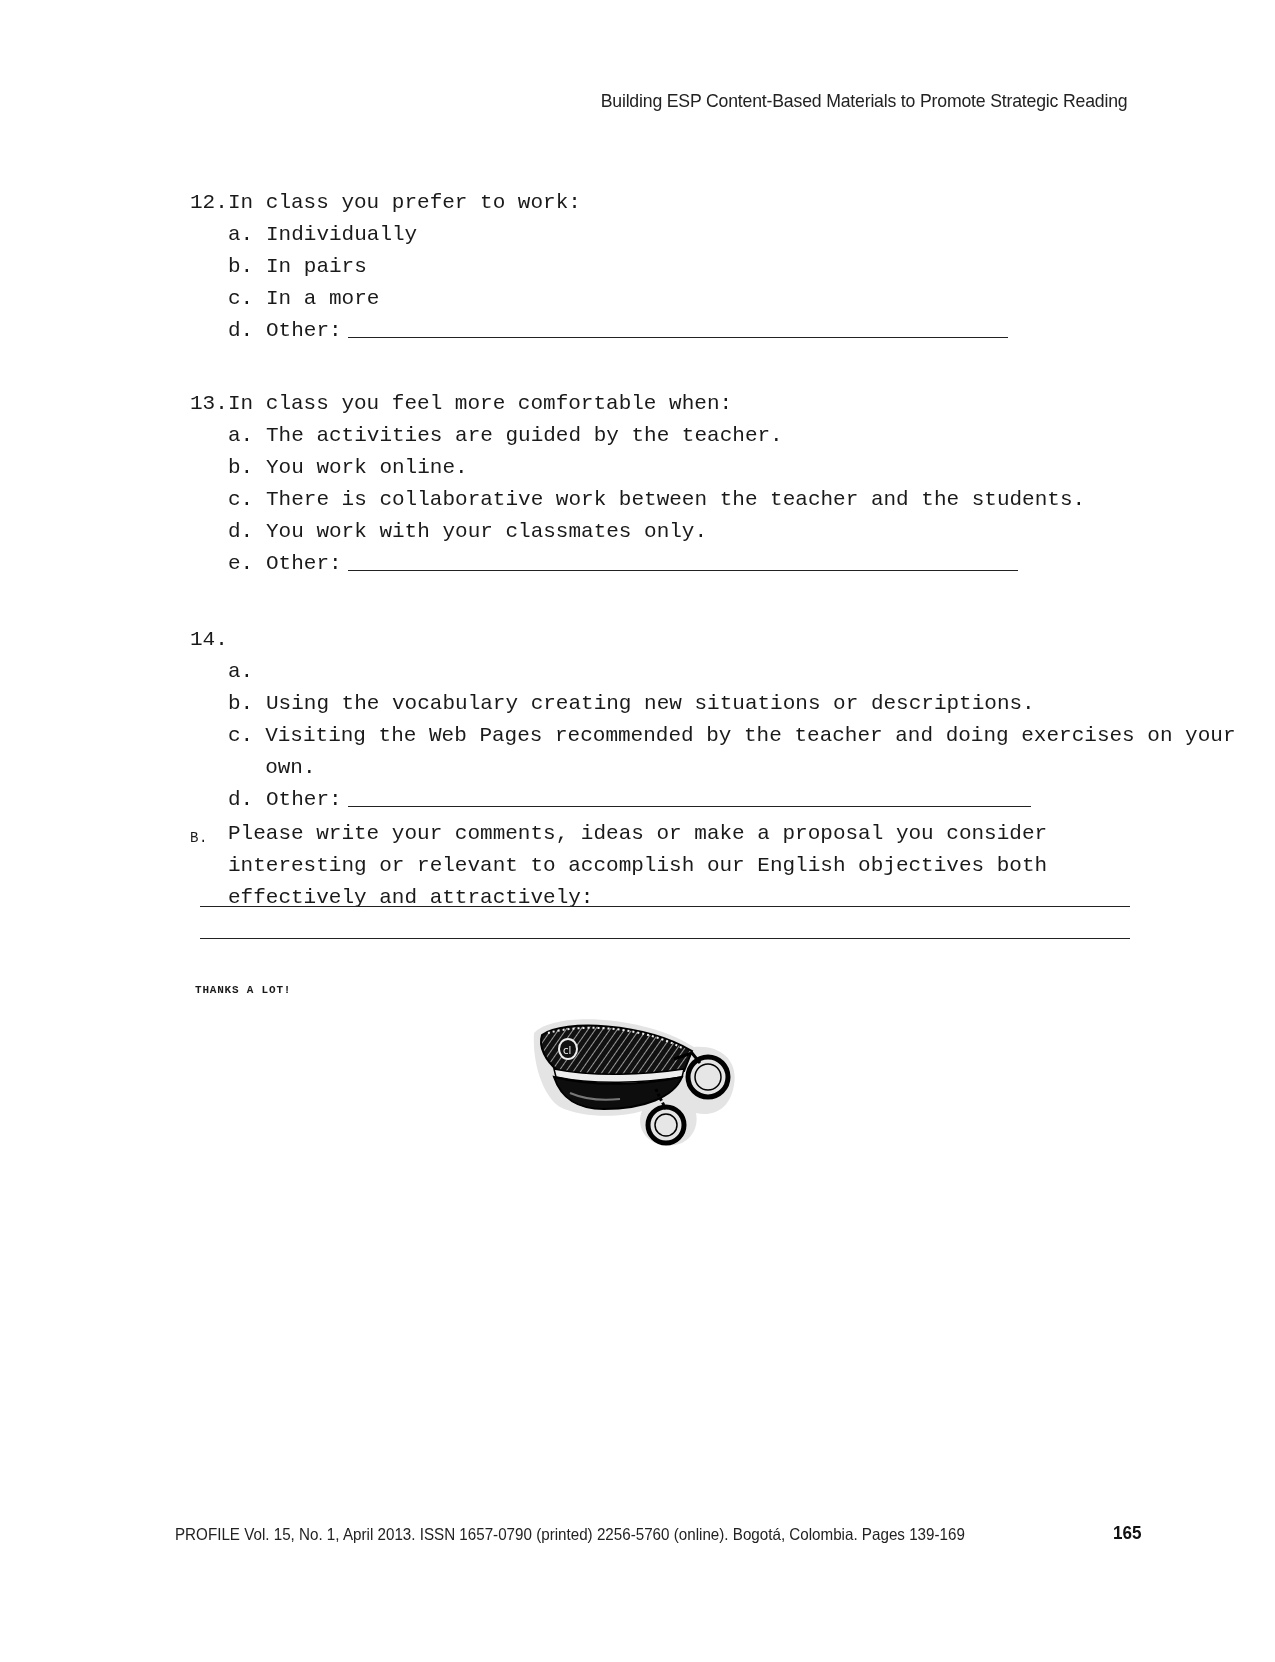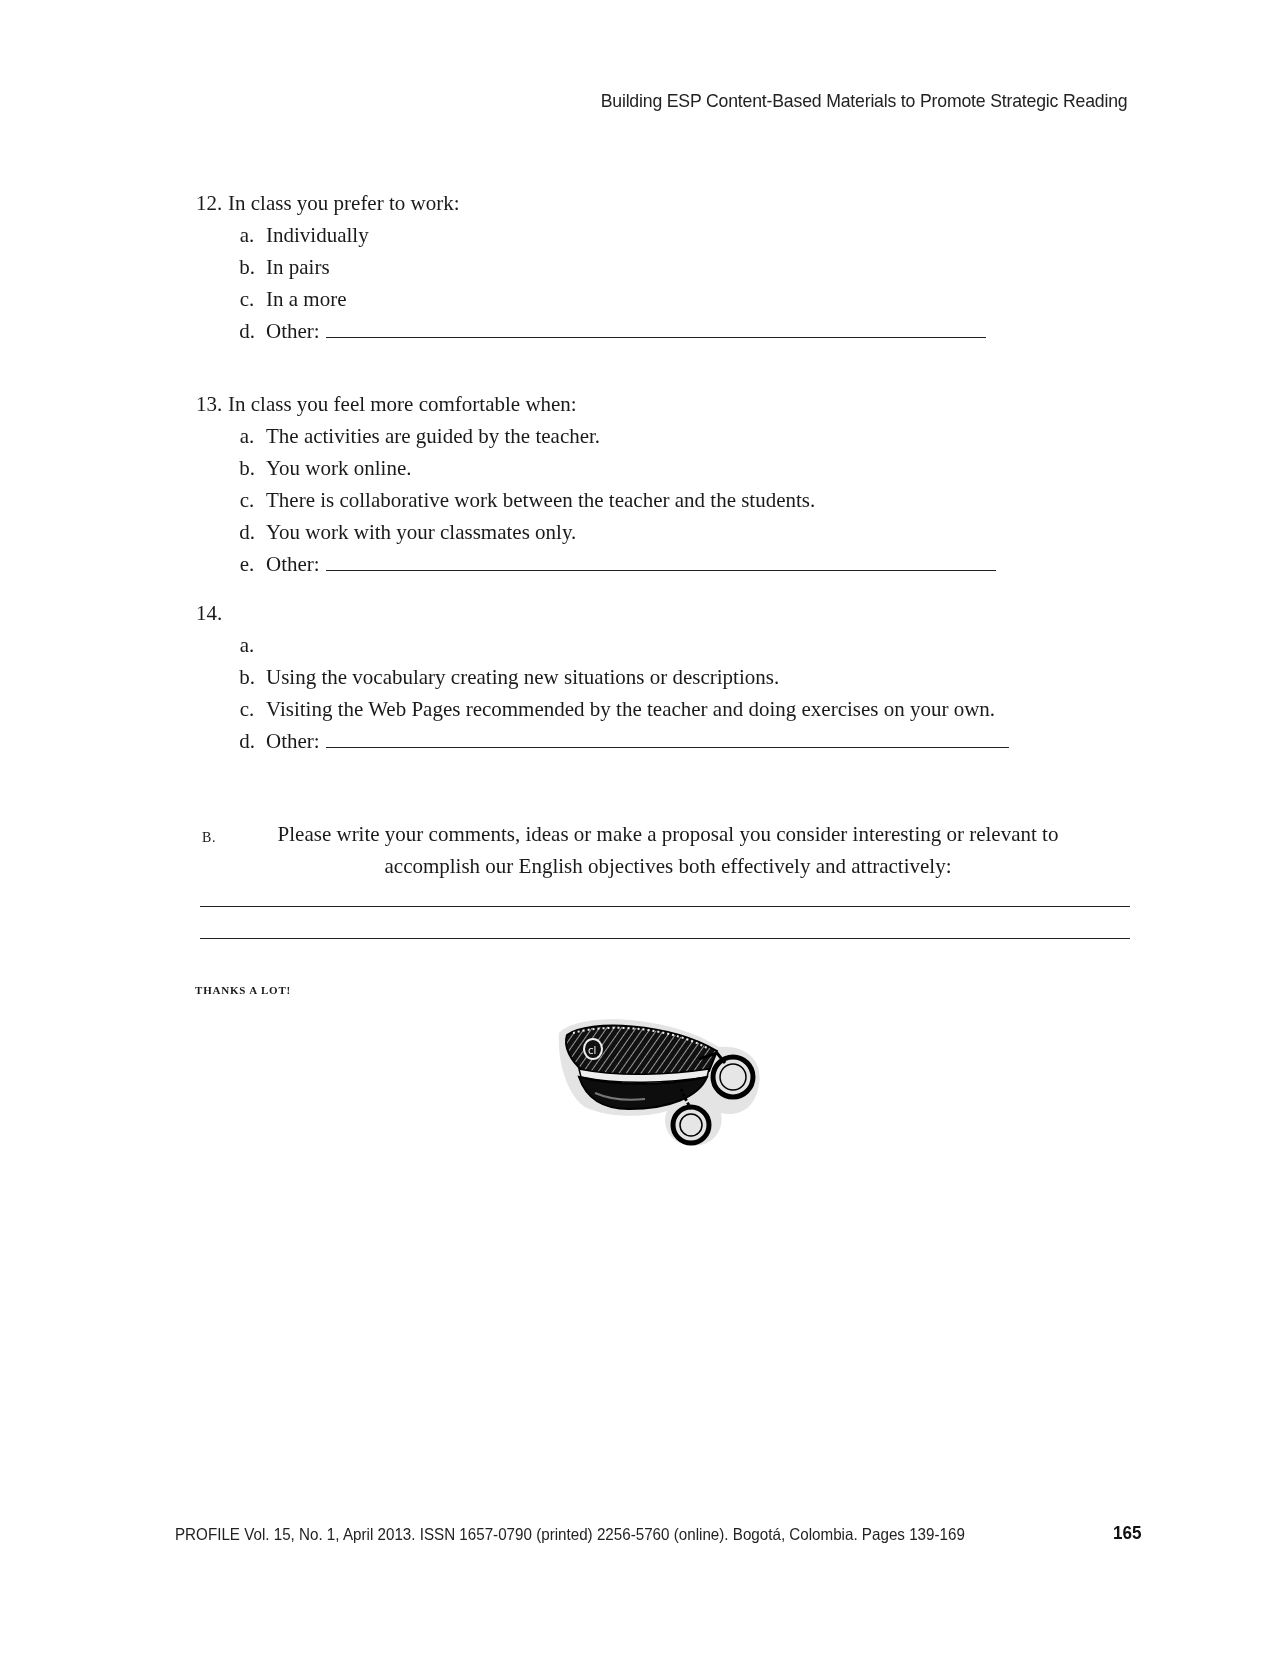--- a/index.html
+++ b/index.html
@@ -4,7 +4,7 @@
 <style>
   html, body { margin: 0; padding: 0; background: #ffffff; }
   body { width: 1275px; height: 1662px; position: relative; overflow: hidden; color: #1a1a1a; }
-  .serif { font-family: Liberation Serif, serif; text-align: center; }
+  .serif { font-family: Liberation Mono, monospace; }
   .sans { font-family: "Liberation Sans", "DejaVu Sans", sans-serif; }
 
   .running-head {

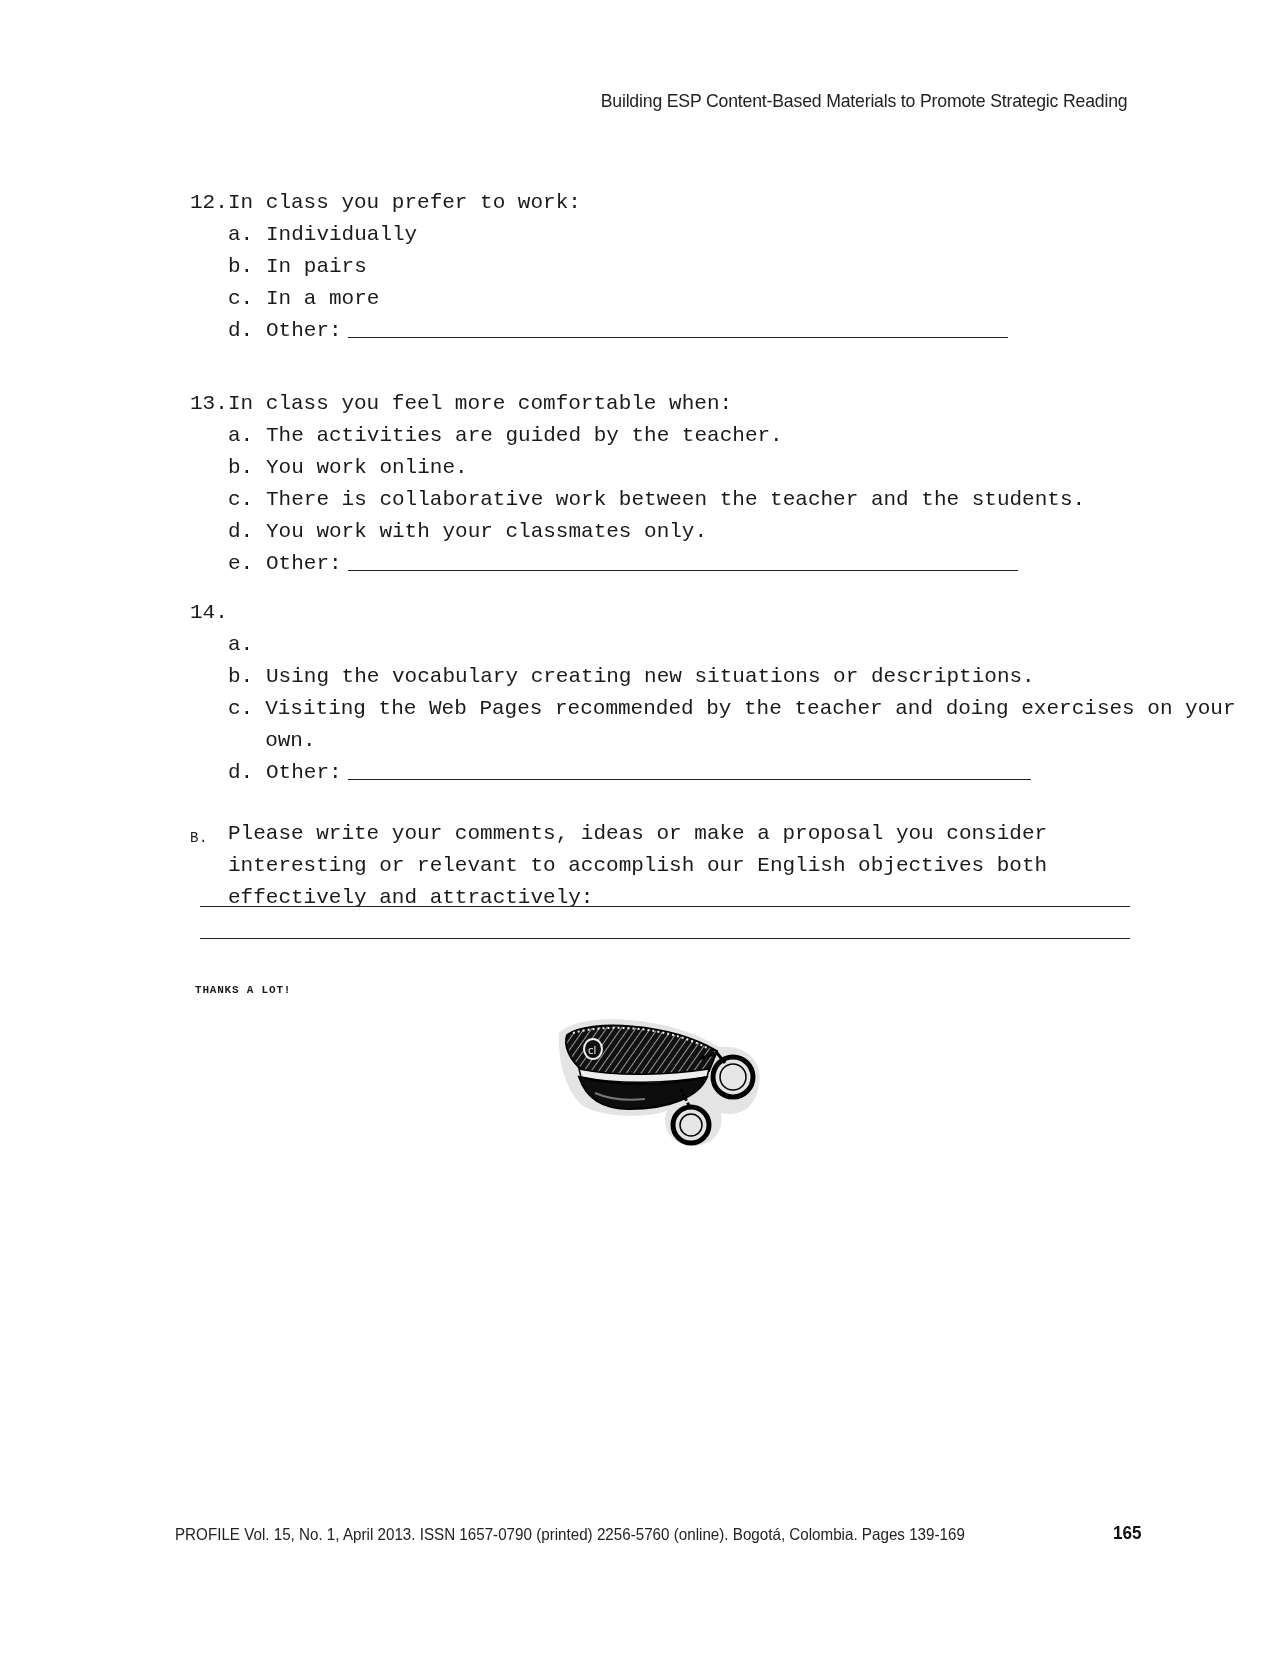--- a/index.html
+++ b/index.html
@@ -100,7 +100,7 @@
   </div>
 </div>
 
-<div class="question serif" style="top:597px;">
+<div class="question serif" style="top:624px;">
   <div class="q-stem">
     <span class="q-num">14.</span>
   </div>

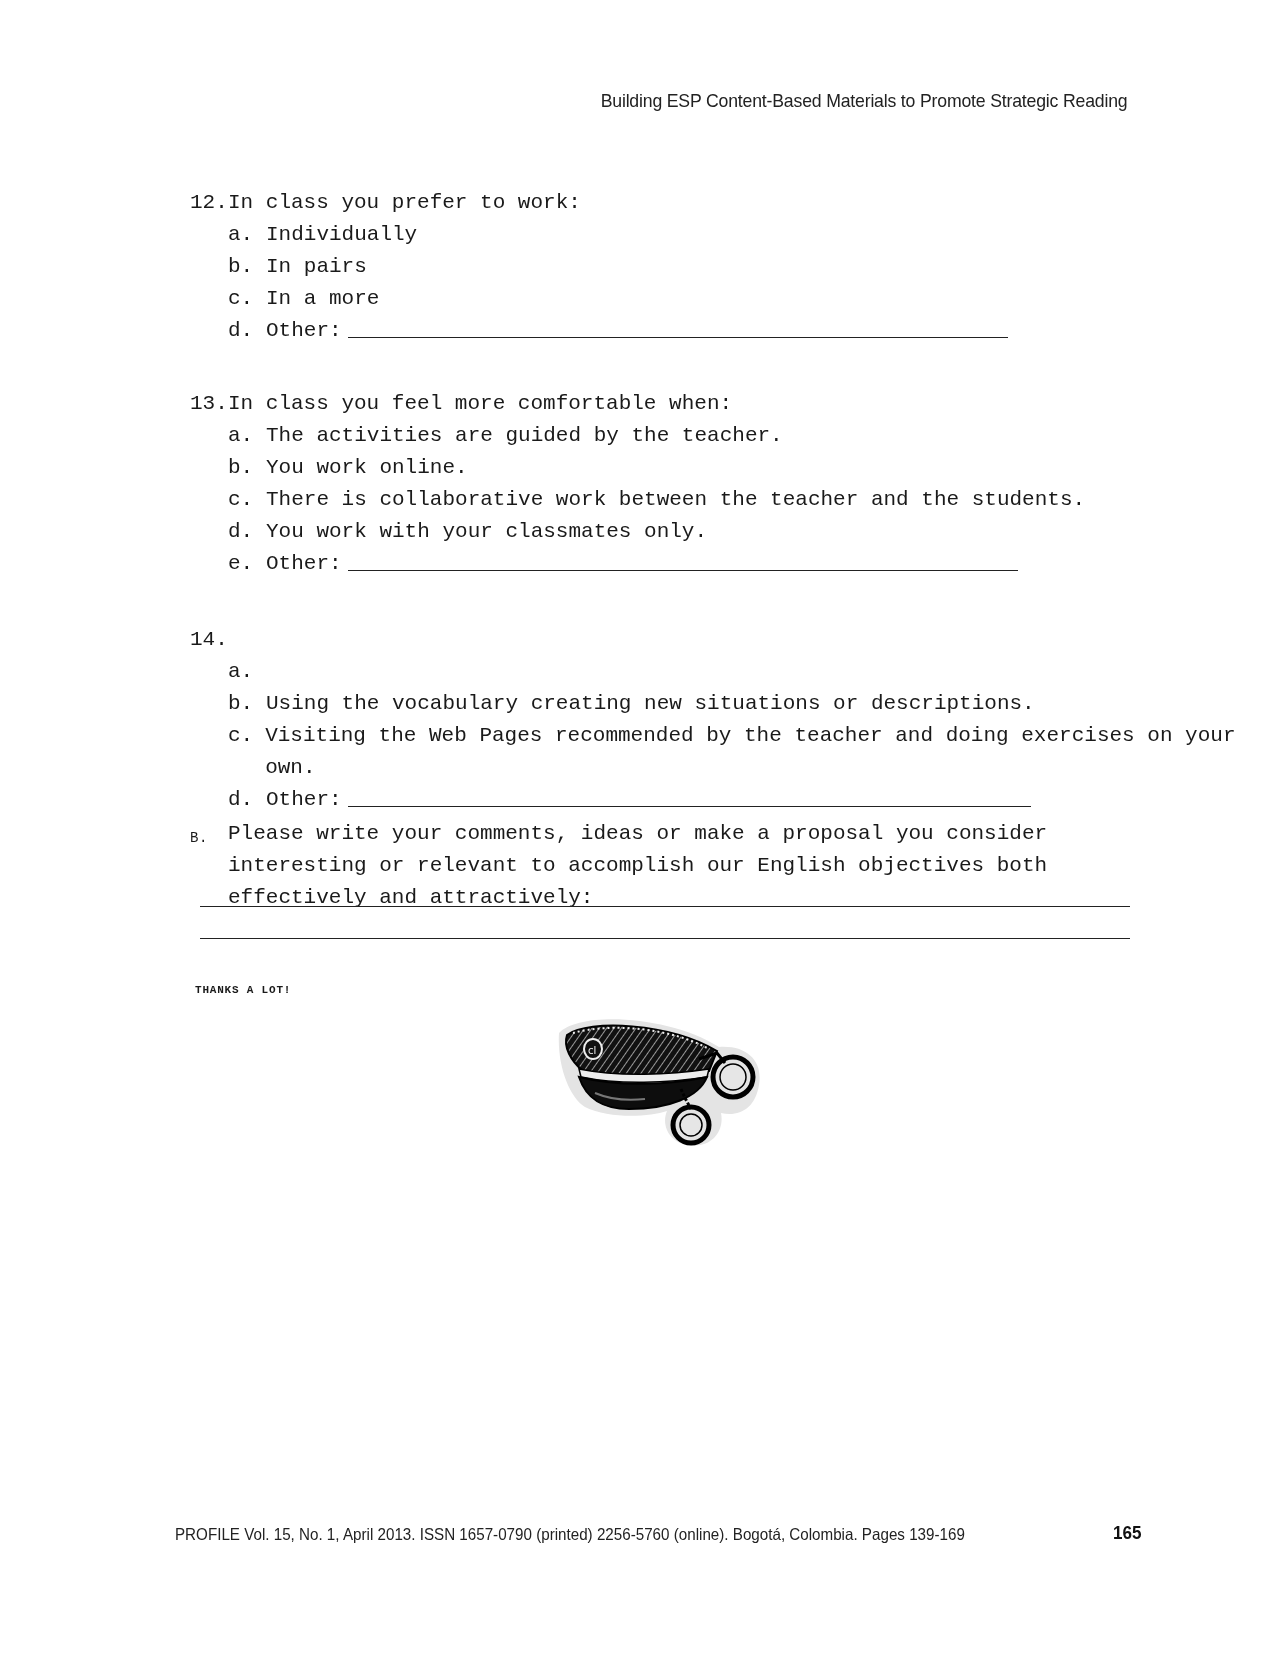--- a/index.html
+++ b/index.html
@@ -36,7 +36,7 @@
     font-size: 11px; font-weight: bold; letter-spacing: 0.8px;
   }
 
-  .illustration { position: absolute; left: 549px; top: 1005px; width: 216px; height: 145px; }
+  .illustration { position: absolute; left: 524px; top: 1005px; width: 216px; height: 145px; }
 
   .footer { position: absolute; left: 175px; top: 1525px; font-size: 16.5px; color: #222;
     transform: scaleX(0.92); transform-origin: left center; }

